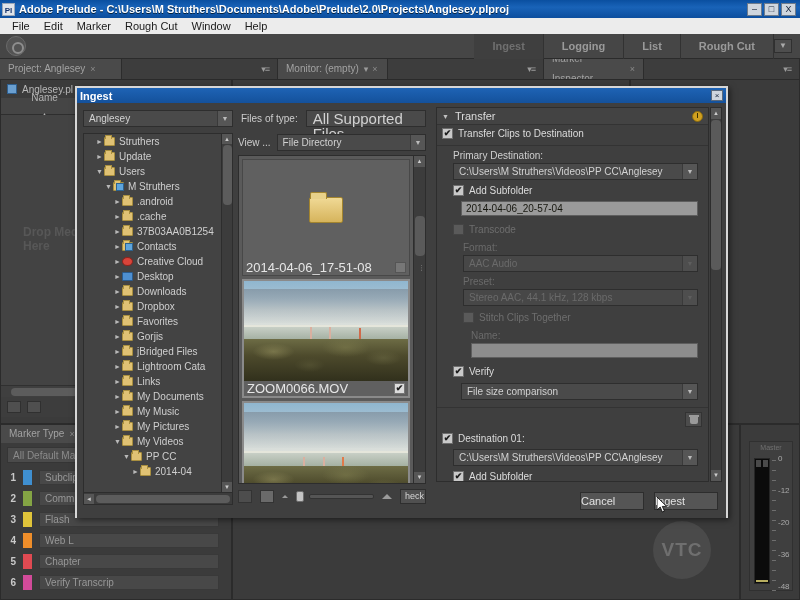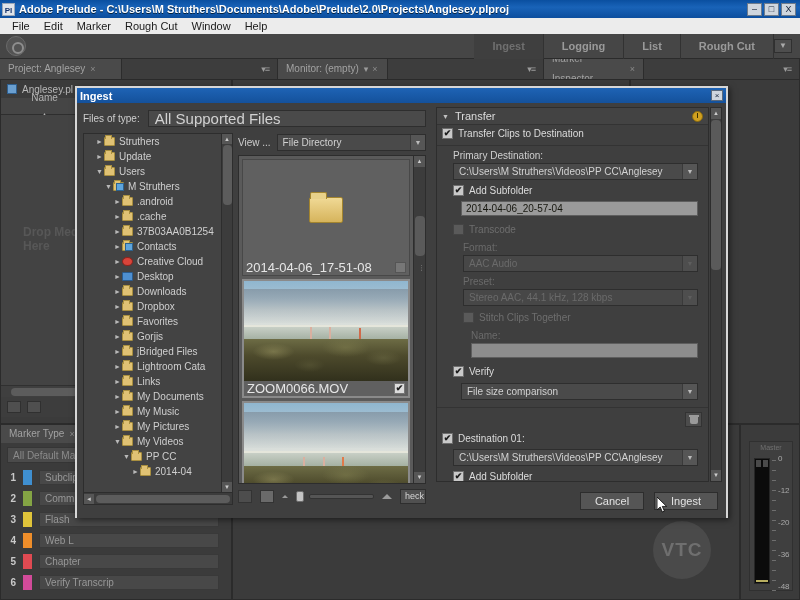--- a/index.html
+++ b/index.html
@@ -503,6 +503,10 @@
 
       <div class="leftcol">
         <div class="rowtop">
+          <div class="combo" style="width:150px">
+            <span>Anglesey</span>
+            <span class="arrow">▼</span>
+          </div>
           <div class="lbl10">Files of type:</div>
           <div class="fieldbox" style="flex:1">All Supported Files</div>
         </div>

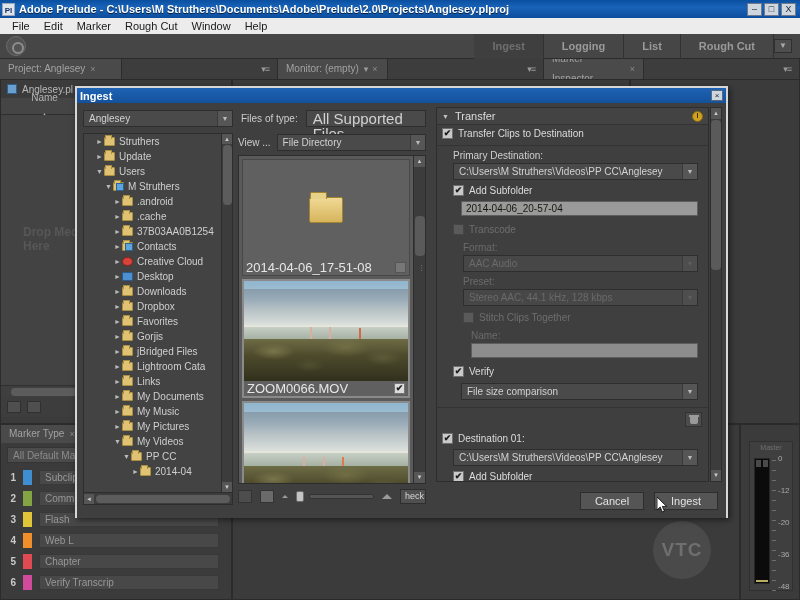--- a/index.html
+++ b/index.html
@@ -308,7 +308,7 @@
   .dlgbtns { position: absolute; right: 8px; bottom: 8px; display: flex; gap: 10px; align-items: center; }
   .dbtn {
     width: 64px; height: 18px; background: #555; border: 1px solid #2d2d2d;
-    color: #e2e2e2; font-size: 11px; text-align: center; line-height: 16px;
+    color: #e2e2e2; font-size: 11px; line-height: 16px;
   }
   .cursor { position: absolute; left: 657px; top: 497px; width: 11px; height: 16px; z-index: 50; }
 

